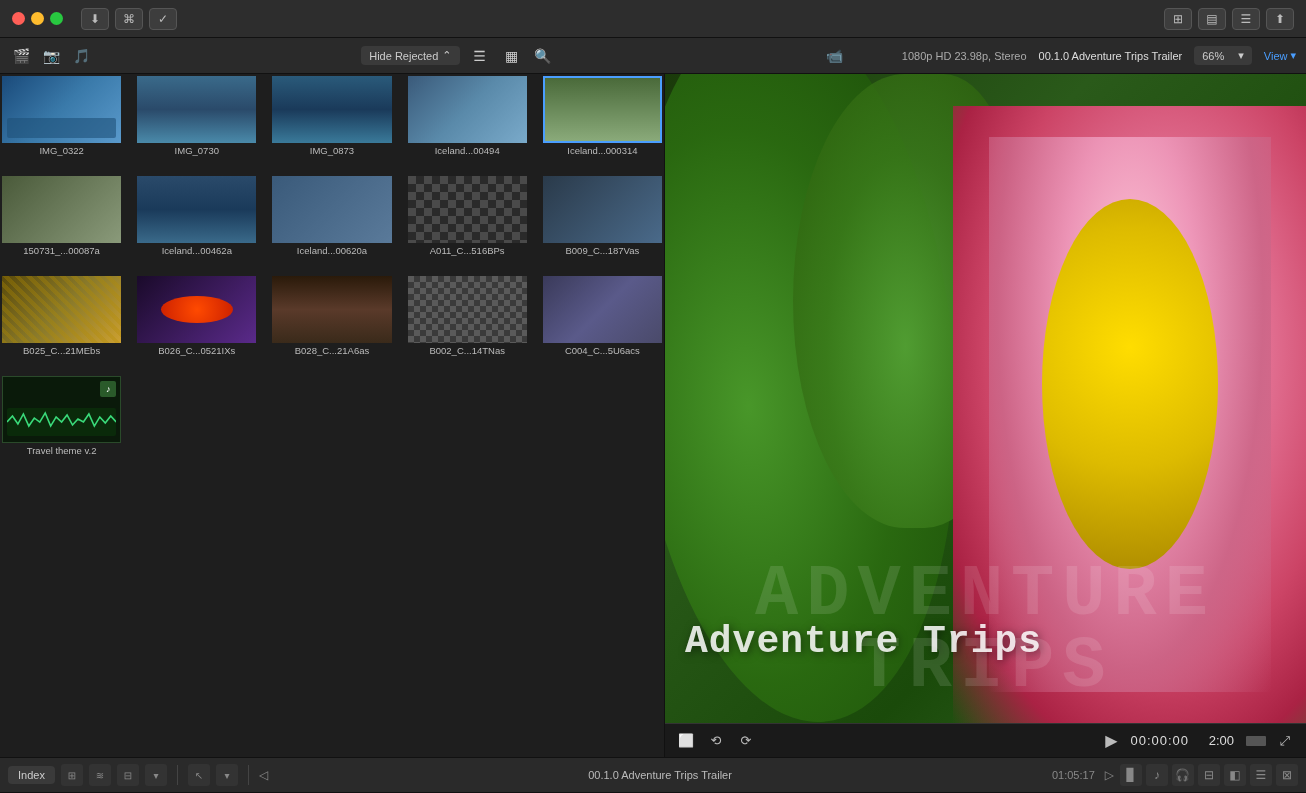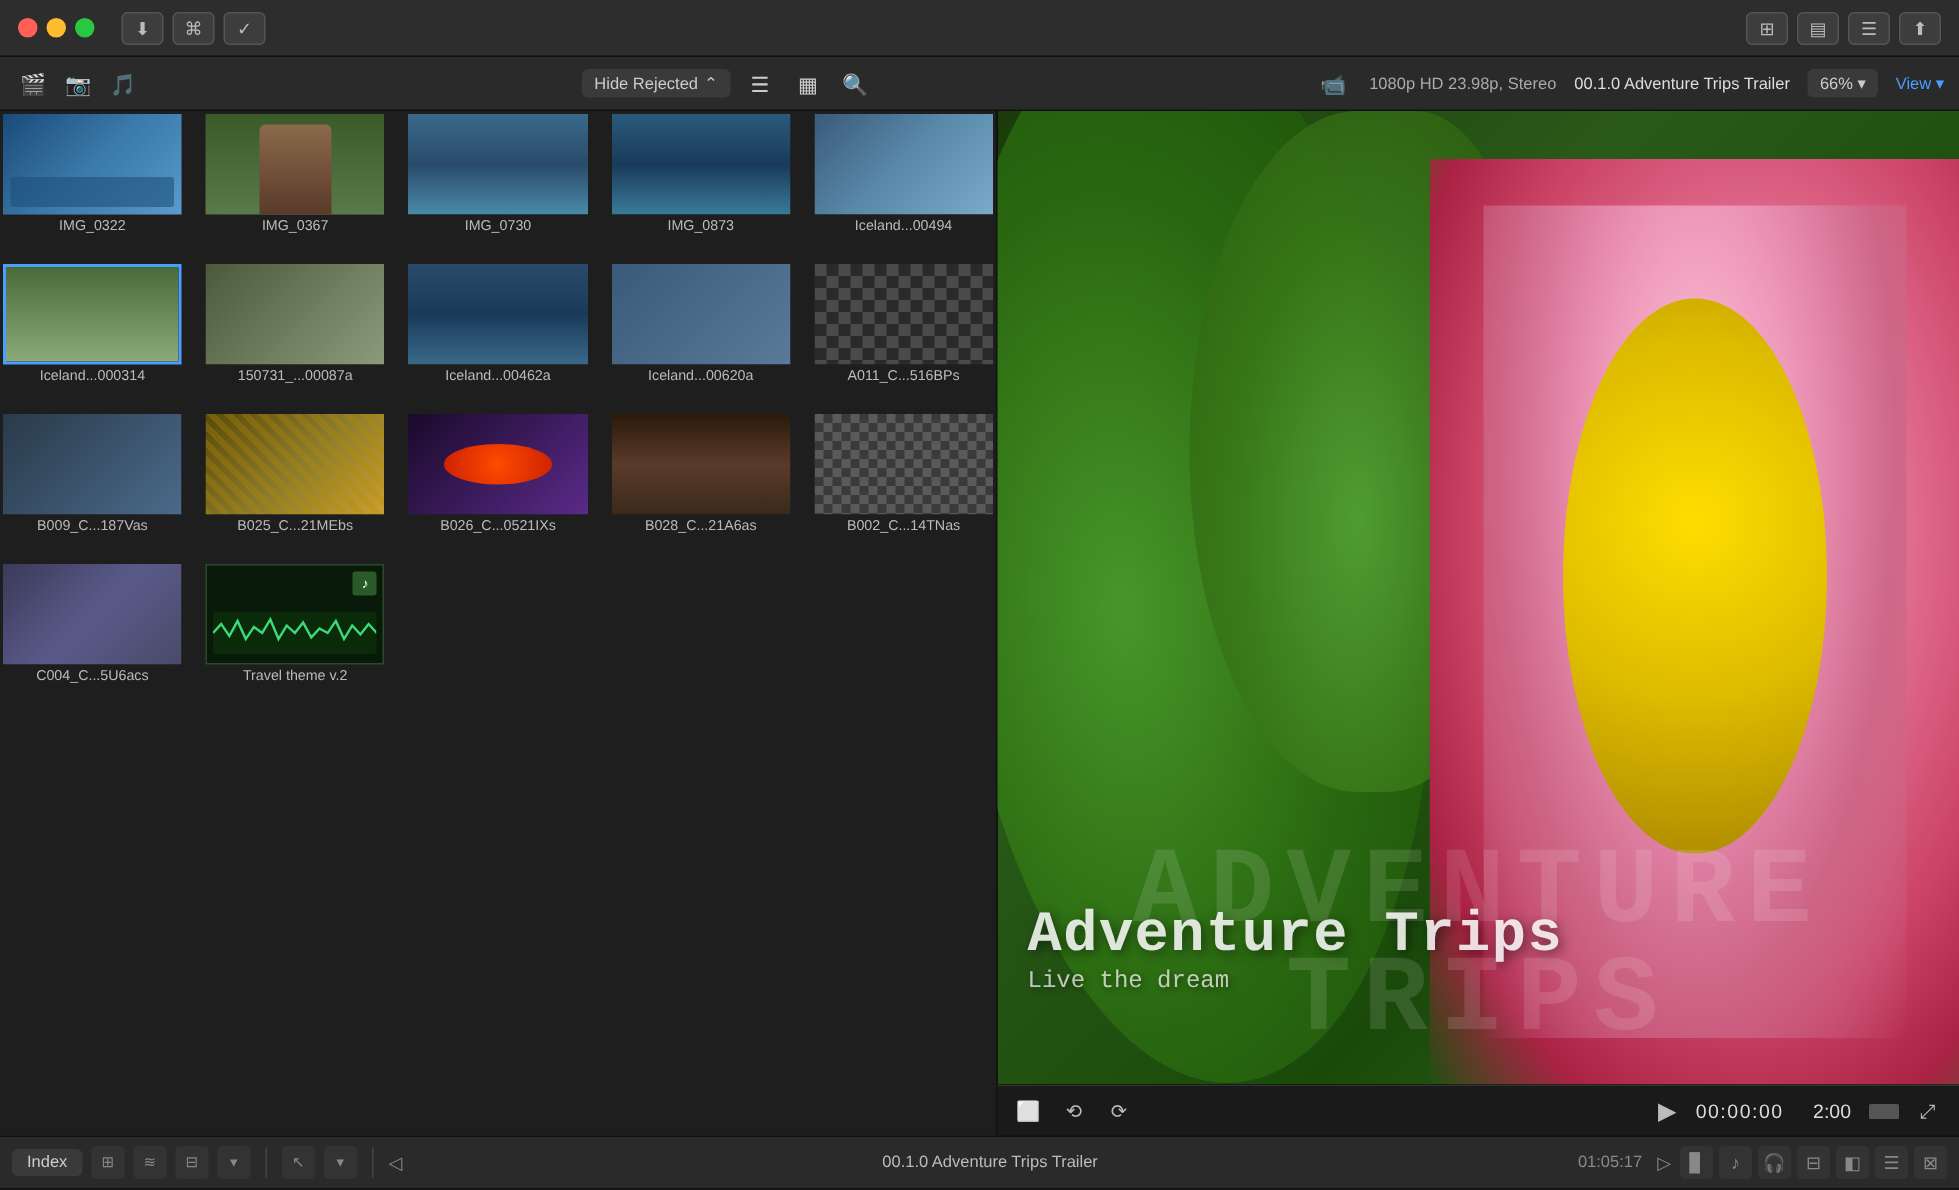--- a/index.html
+++ b/index.html
@@ -105,6 +105,7 @@
     .video-info {
       color: #aaa;
       font-size: 11px;
+      margin-left: 43px;
     }
     .clip-name {
       color: #ddd;

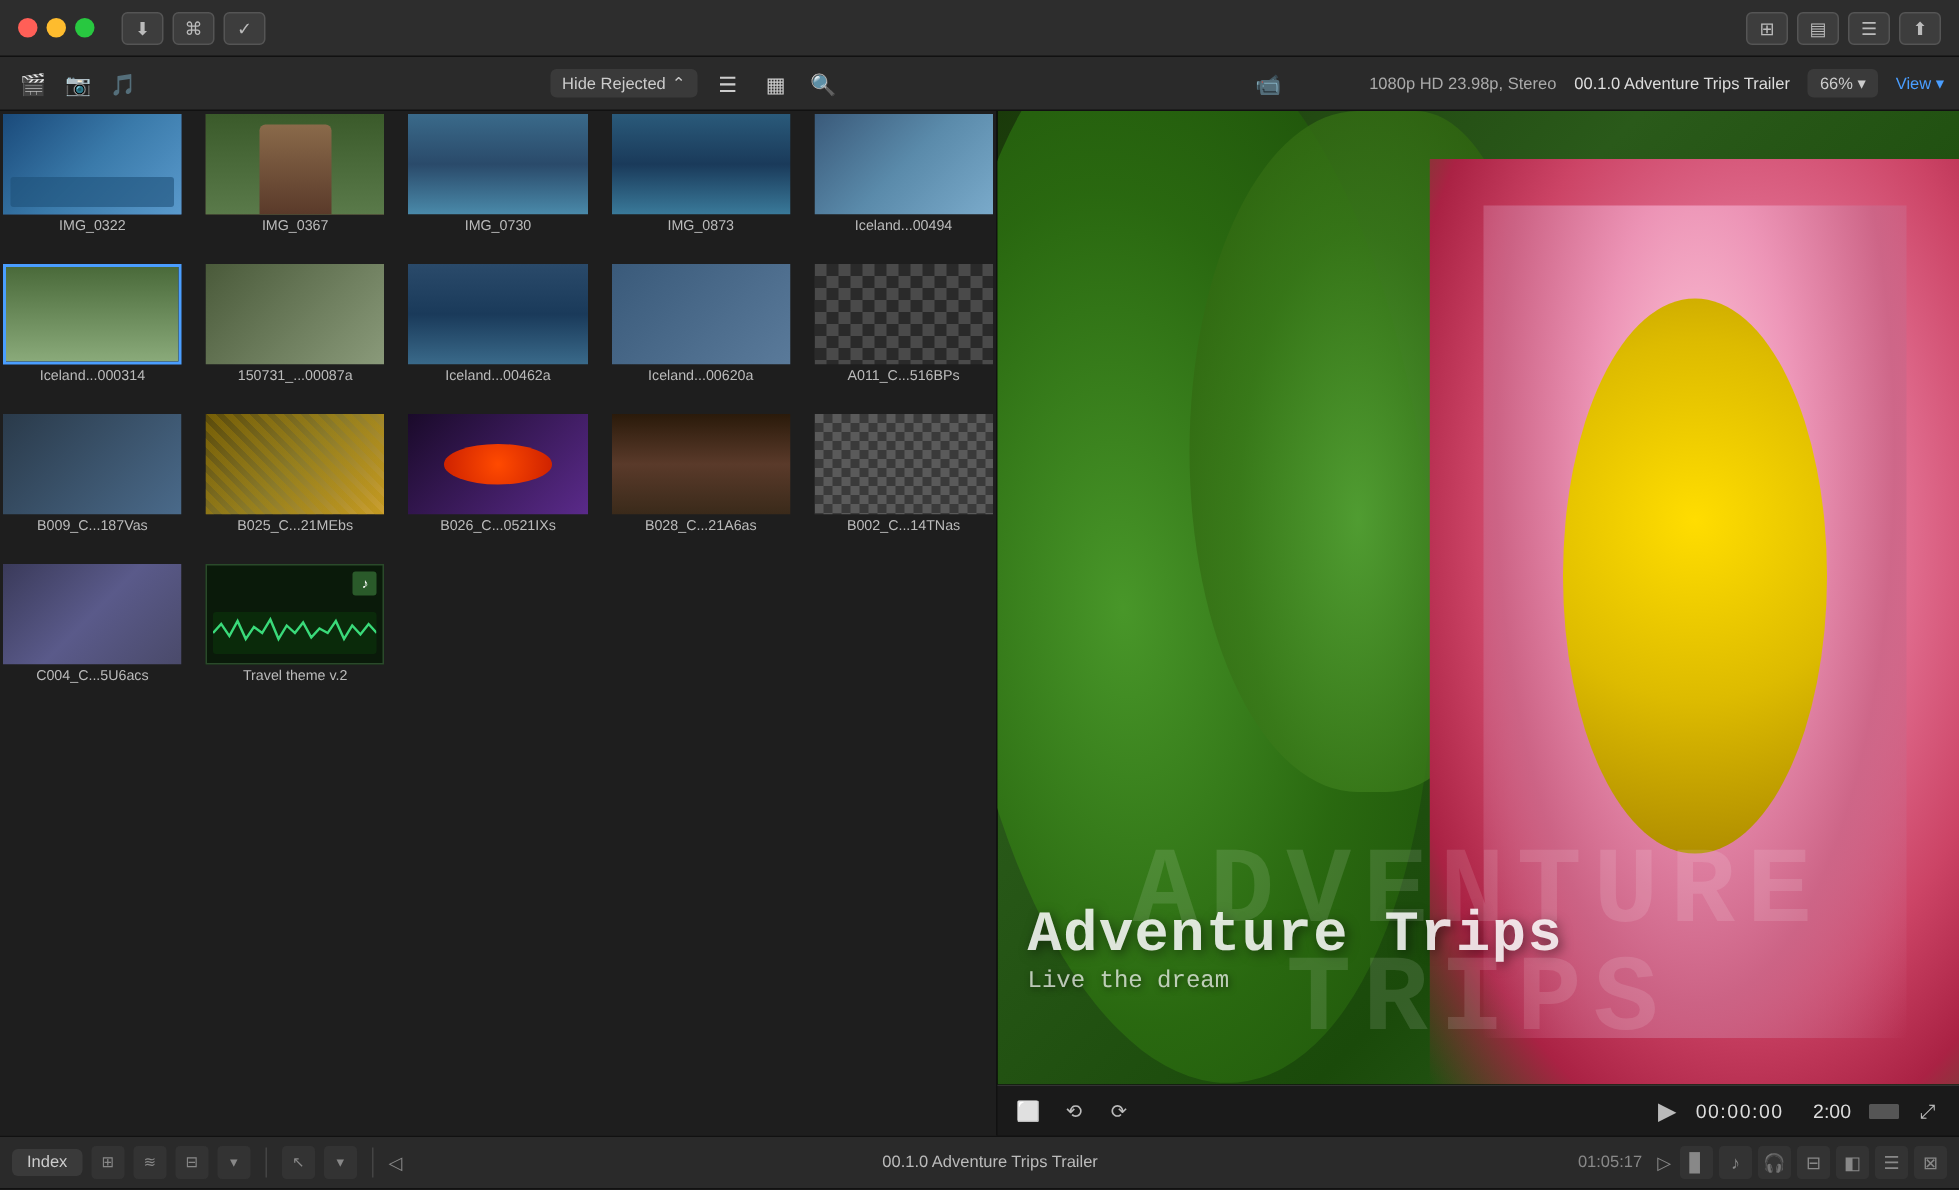--- a/index.html
+++ b/index.html
@@ -118,7 +118,7 @@
       color: #ccc;
       cursor: pointer;
       font-size: 11px;
-      display: flex; align-items: center; gap: 3px;
+      display: flex; align-items: center; gap: 14px;
     }
     .view-btn {
       color: #4a9eff;

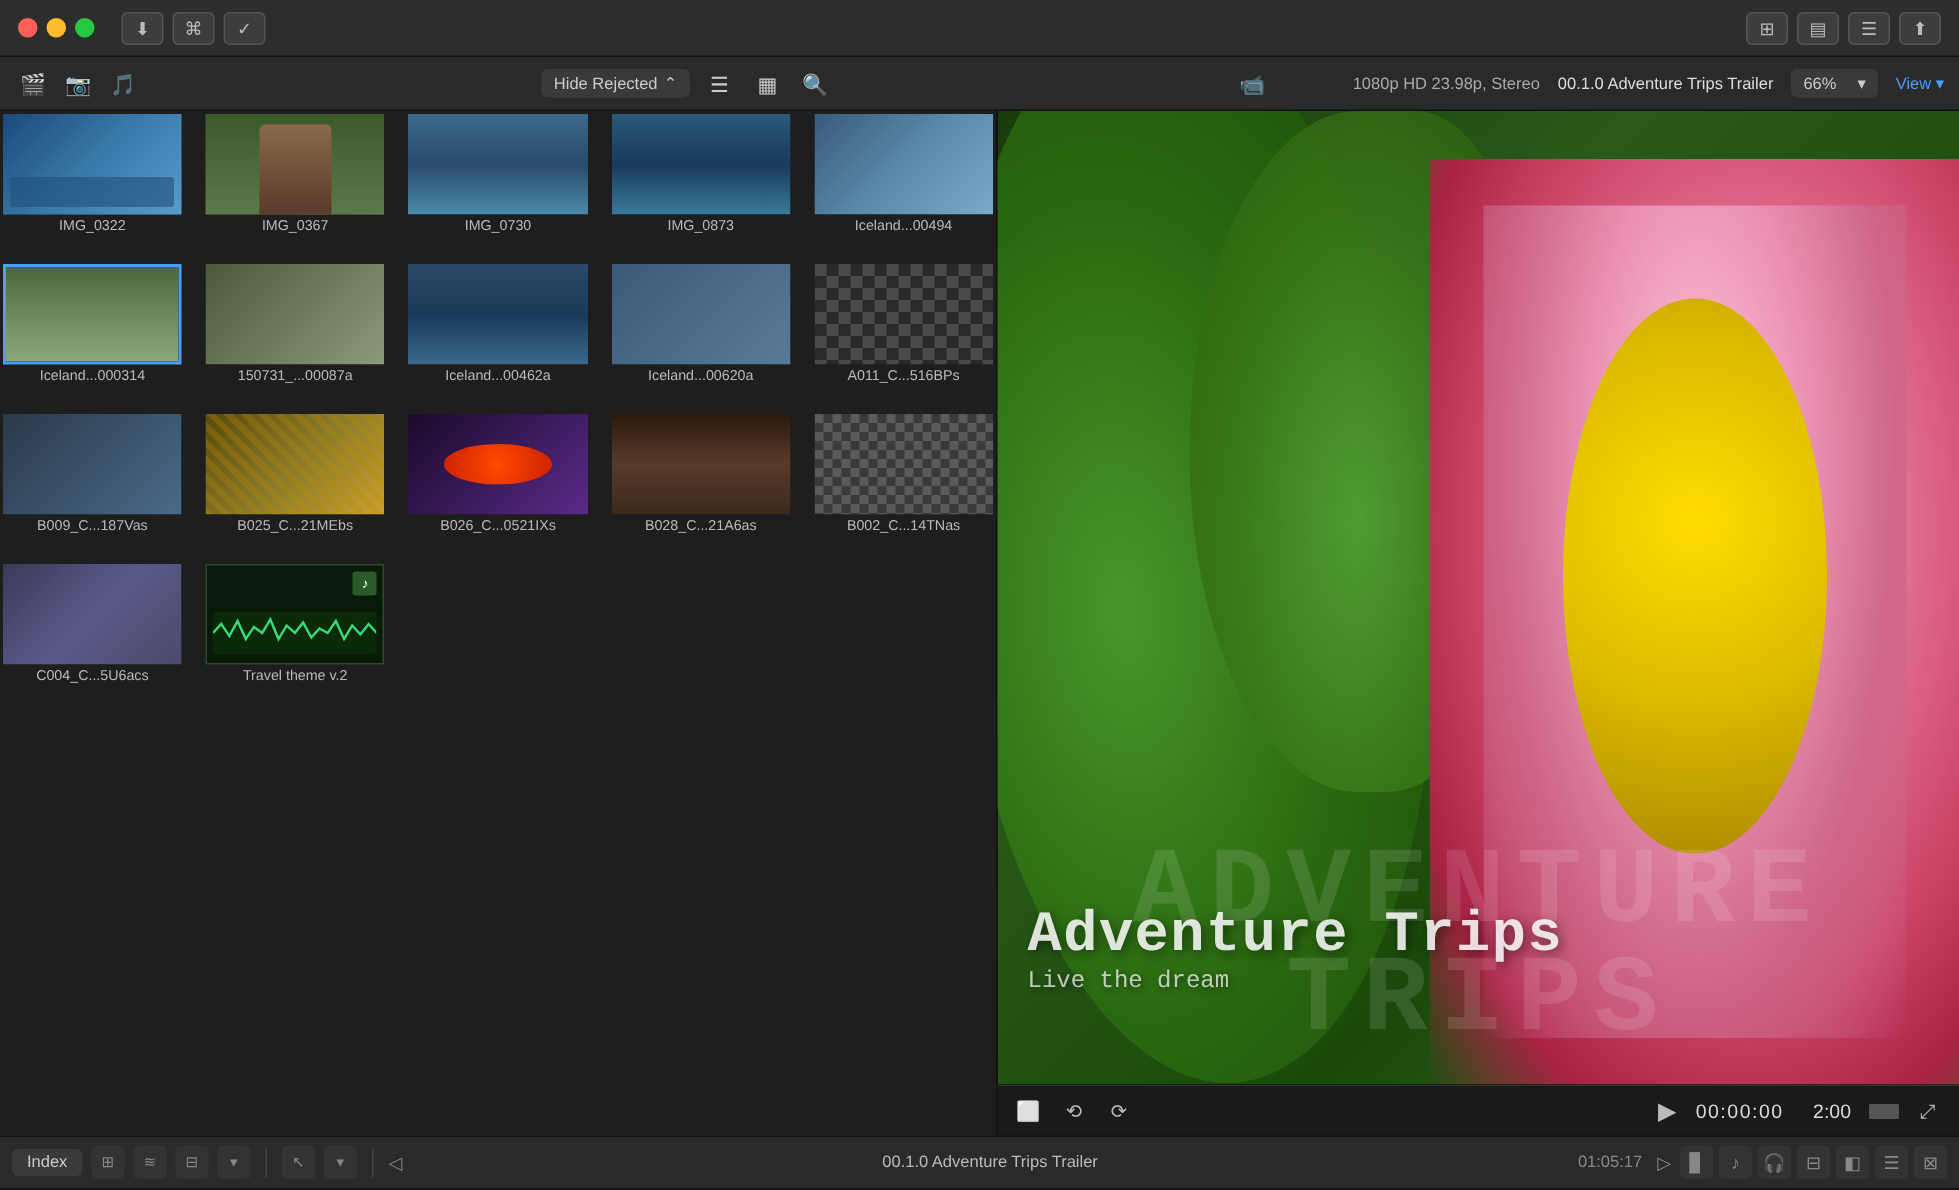--- a/index.html
+++ b/index.html
@@ -373,14 +373,6 @@
           </div>
         </div>
         <div class="clip-label">IMG_0322</div>
-      </div>
-      <div class="clip-item">
-        <div class="clip-thumb thumb-person">
-          <div style="width:100%;height:100%;background:linear-gradient(180deg,#3a5a2a,#5a7a4a);position:relative">
-            <div style="position:absolute;bottom:0;left:30%;width:40%;height:90%;background:linear-gradient(180deg,#8a6a4a,#5a3a2a);border-radius:4px 4px 0 0"></div>
-          </div>
-        </div>
-        <div class="clip-label">IMG_0367</div>
       </div>
       <div class="clip-item">
         <div class="clip-thumb thumb-water">

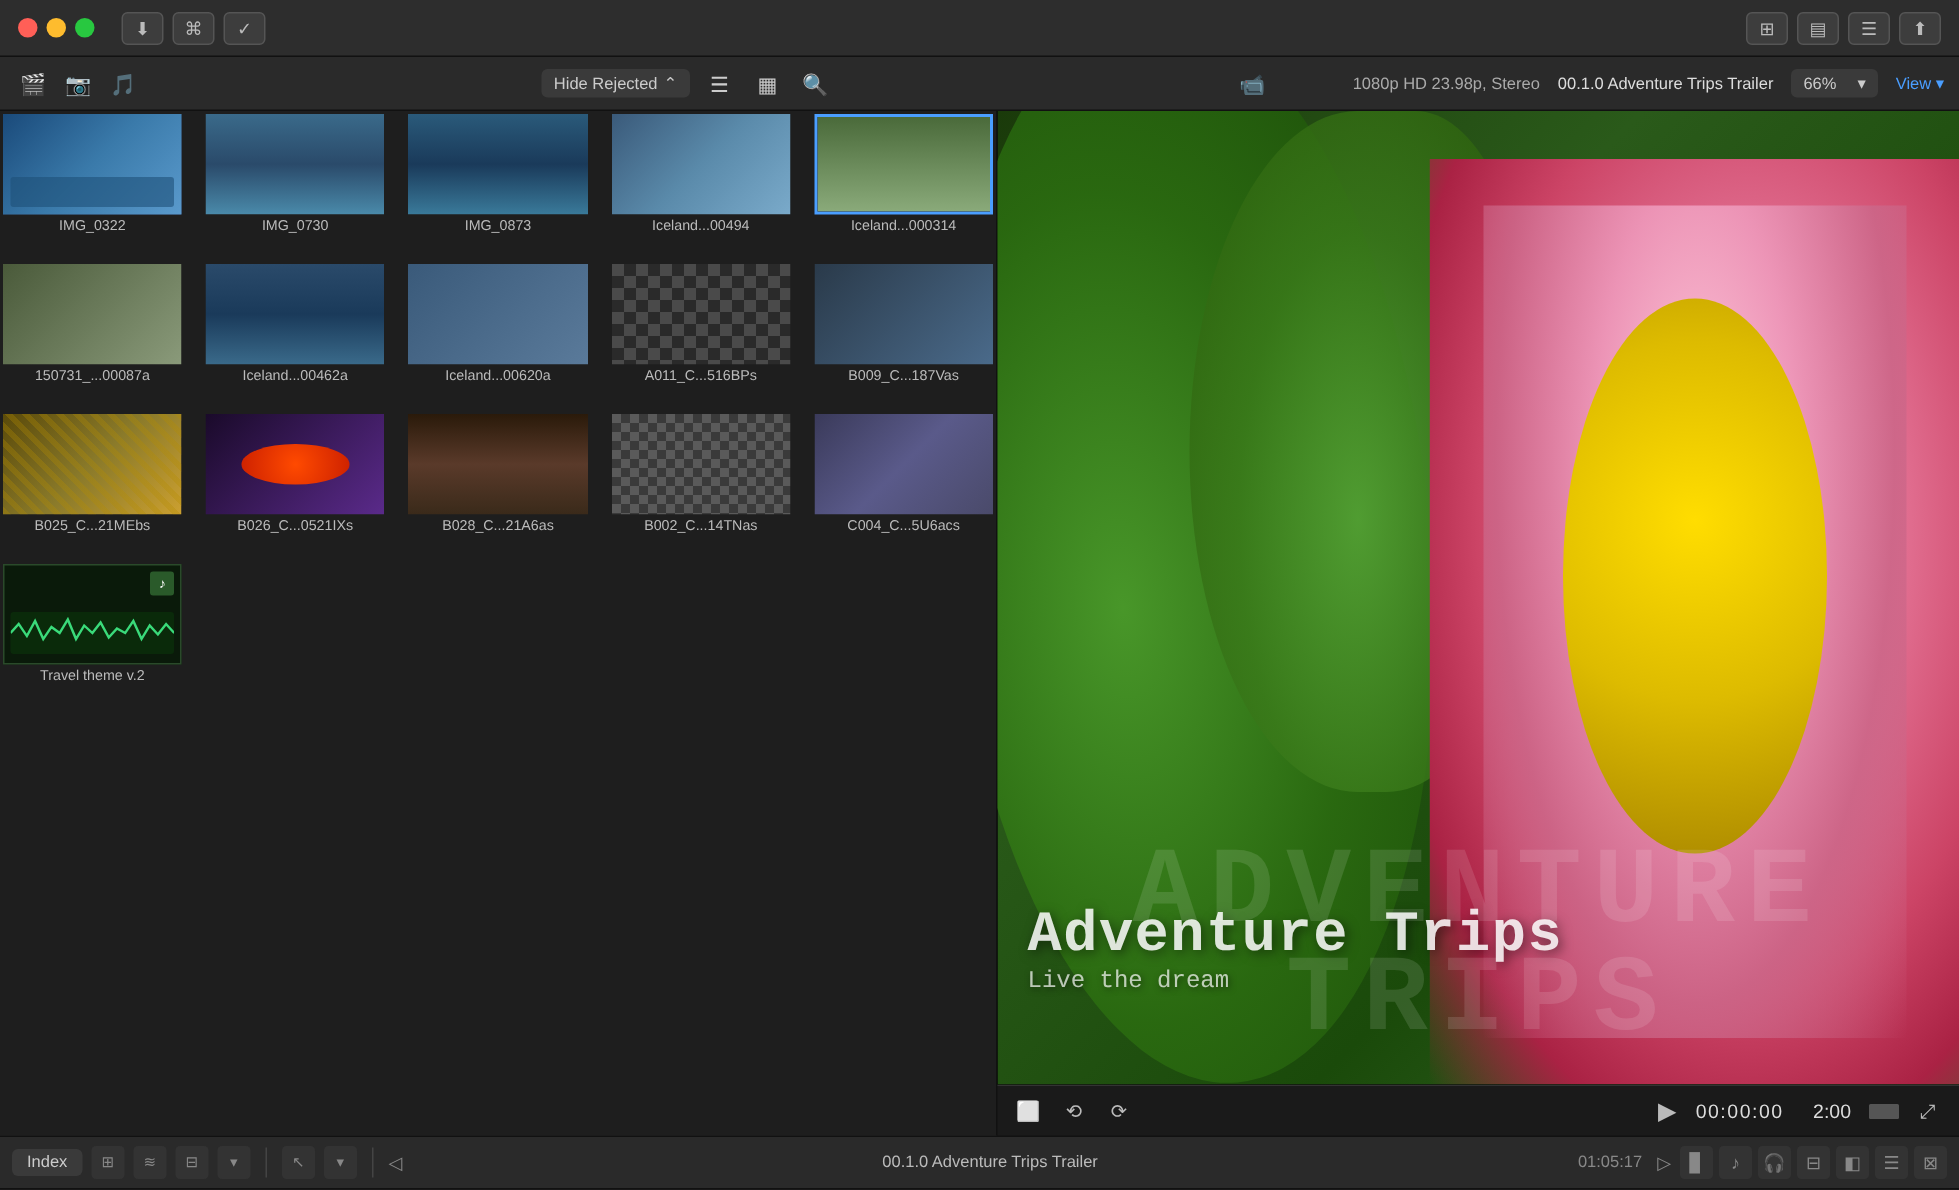--- a/index.html
+++ b/index.html
@@ -497,7 +497,6 @@
 
       <div class="preview-overlay-text">
         <div class="preview-title">Adventure Trips</div>
-        <div class="preview-subtitle">Live the dream</div>
       </div>
 
       <div class="bg-title-text">ADVENTURE TRIPS</div>

